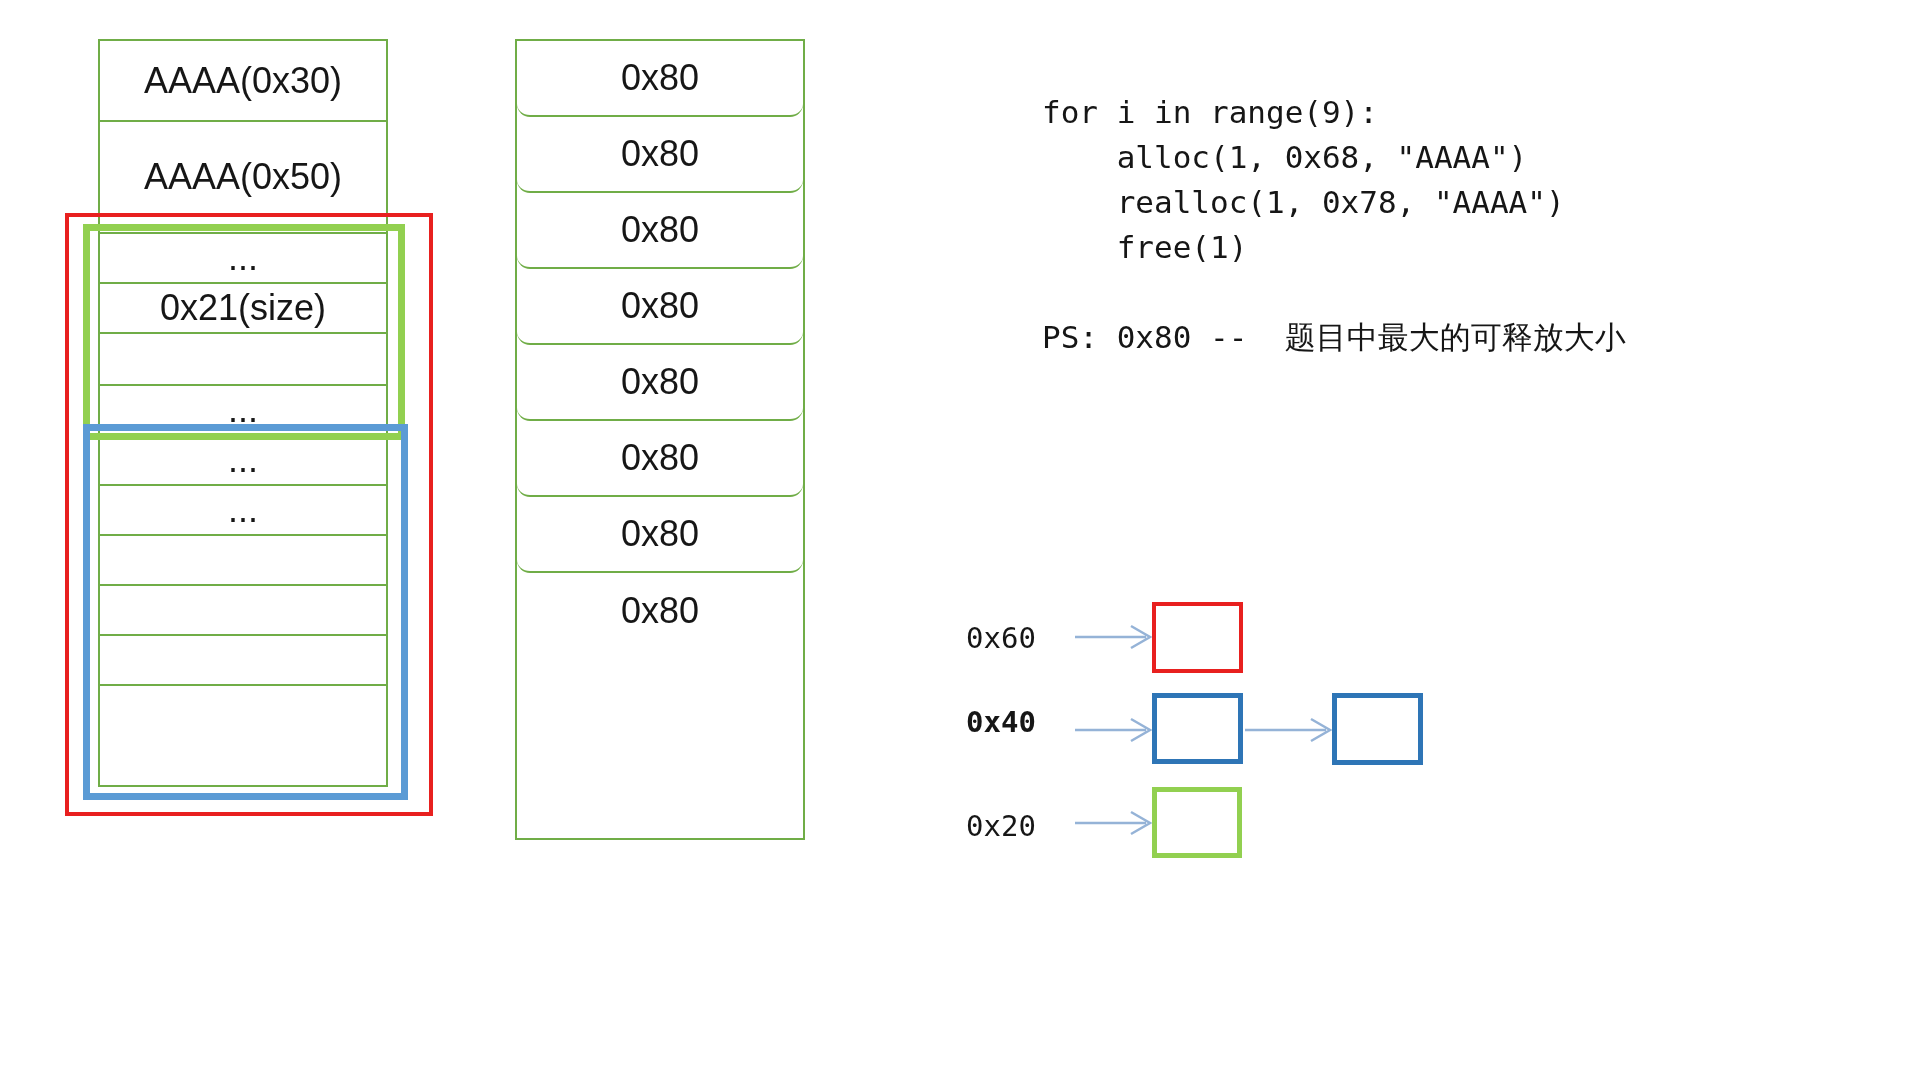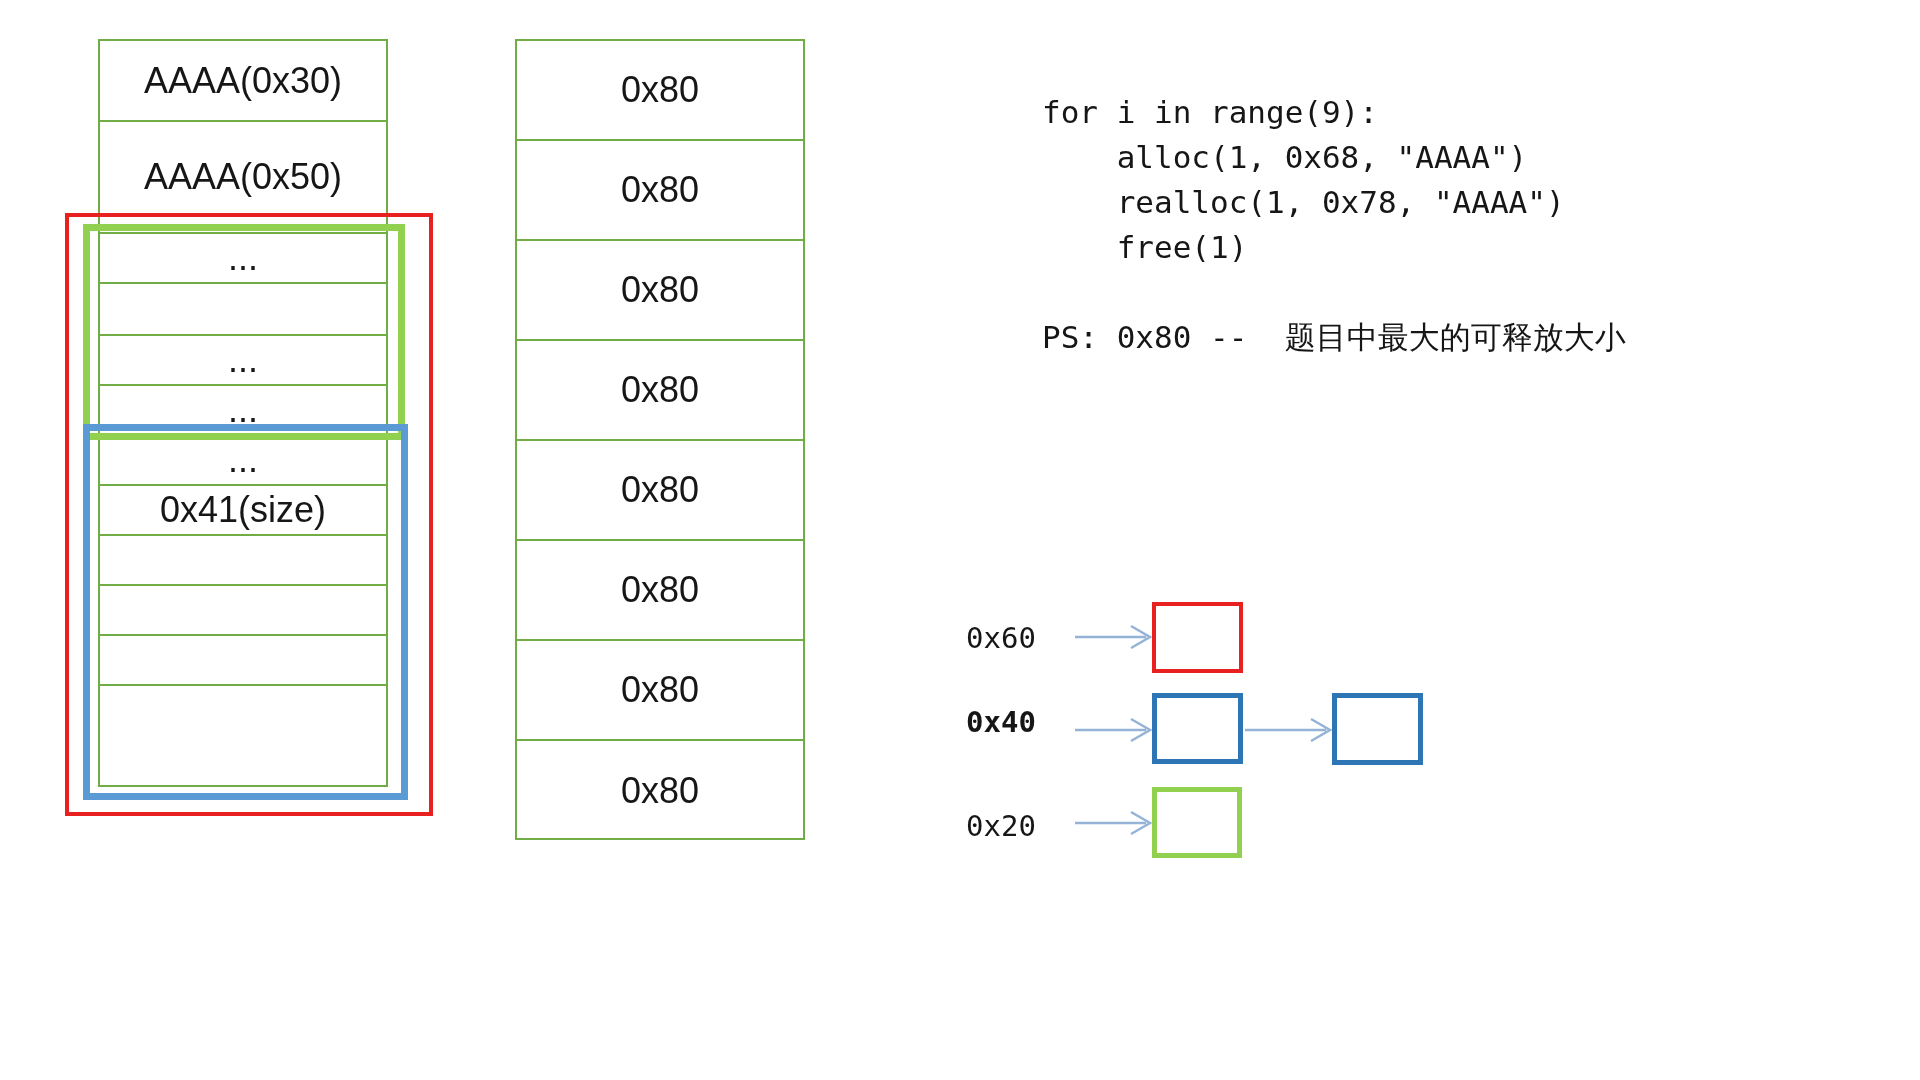--- a/index.html
+++ b/index.html
@@ -16,7 +16,7 @@
            display:flex;align-items:center;justify-content:center;
            font-size:36px;line-height:1;white-space:pre;}
   .mem-row:last-child{border-bottom:none;}
-  #middle-table .mem-row{height:100px;}
+  #middle-table .mem-row{height:76px;border-radius:13px;}
 
   
   .outline{position:absolute;box-sizing:border-box;background:transparent;}

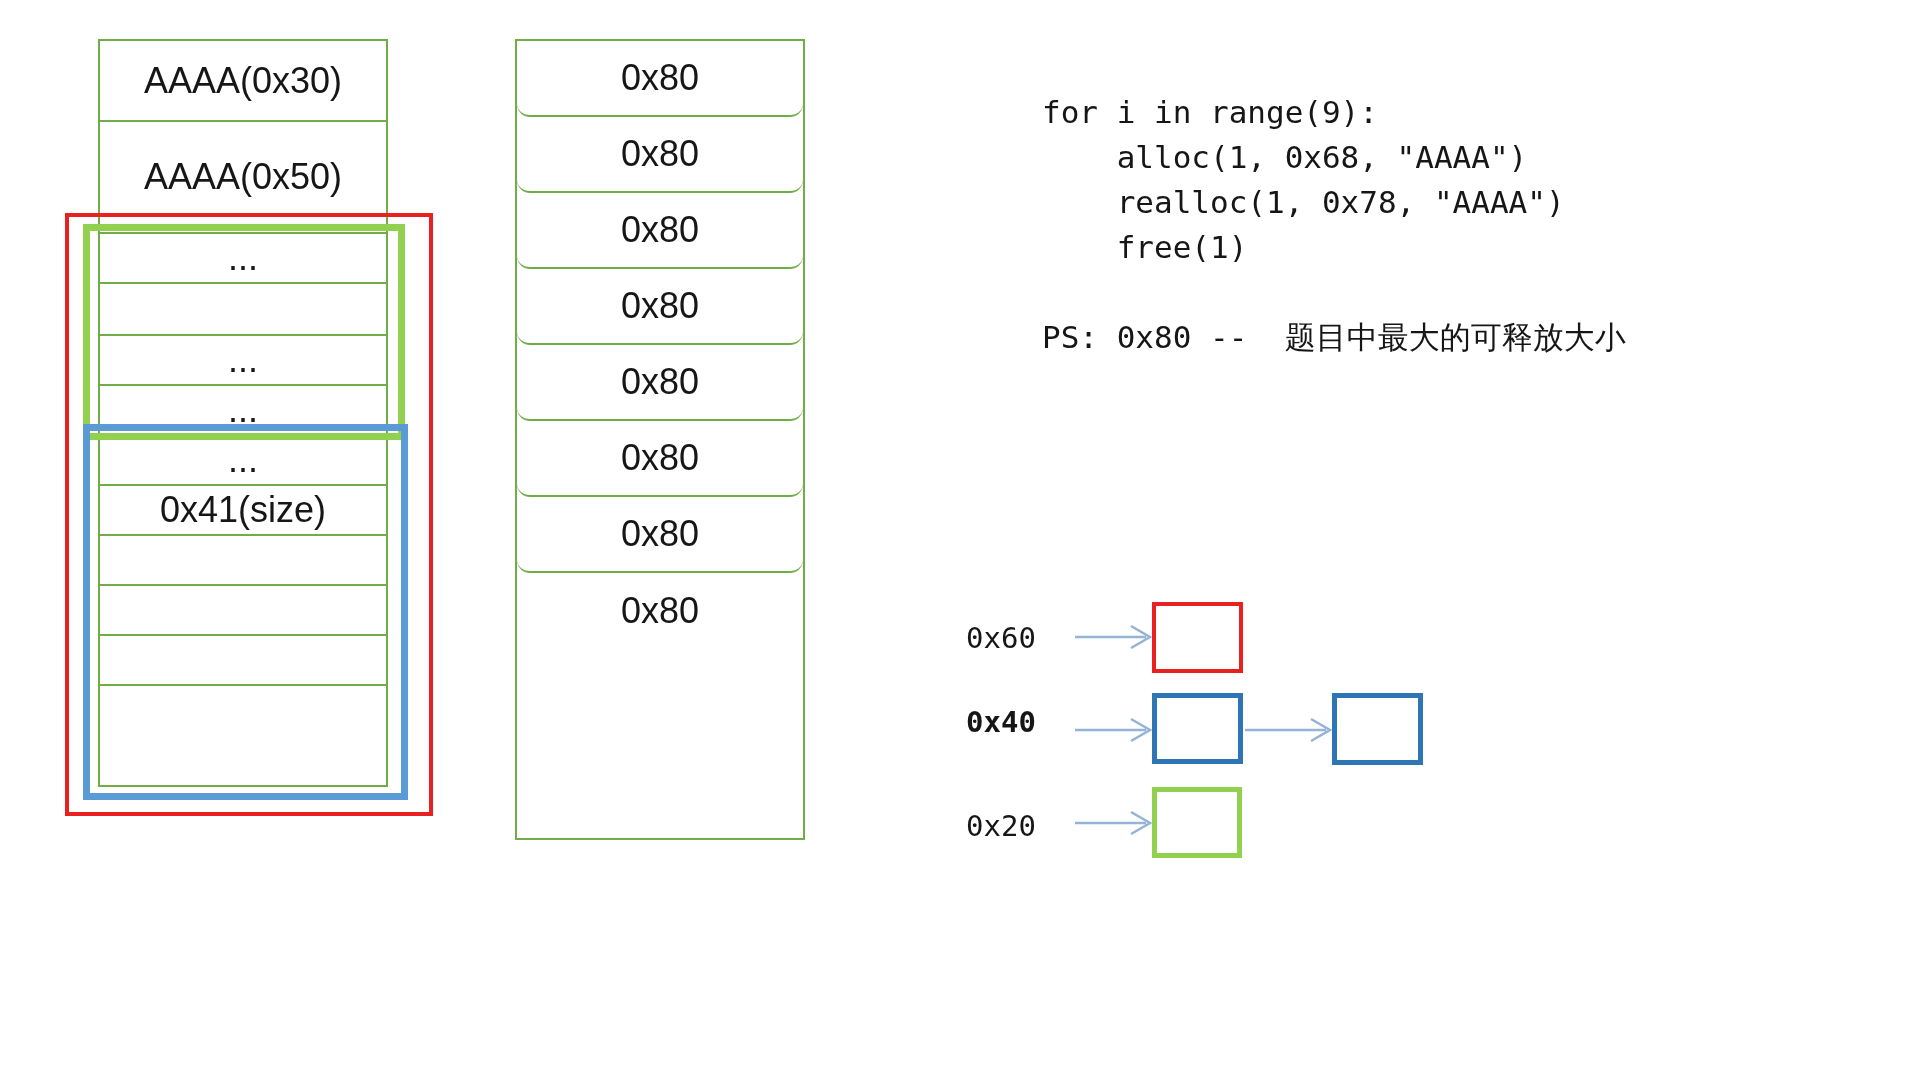--- a/index.html
+++ b/index.html
@@ -56,6 +56,7 @@
     <div class="mem-row" style="height:81px">AAAA(0x30)</div>
     <div class="mem-row" style="height:112px">AAAA(0x50)</div>
     <div class="mem-row" style="height:50px">...</div>
+    <div class="mem-row" style="height:50px">0x21(size)</div>
     <div class="mem-row" style="height:52px"></div>
     <div class="mem-row" style="height:50px">...</div>
     <div class="mem-row" style="height:50px">...</div>

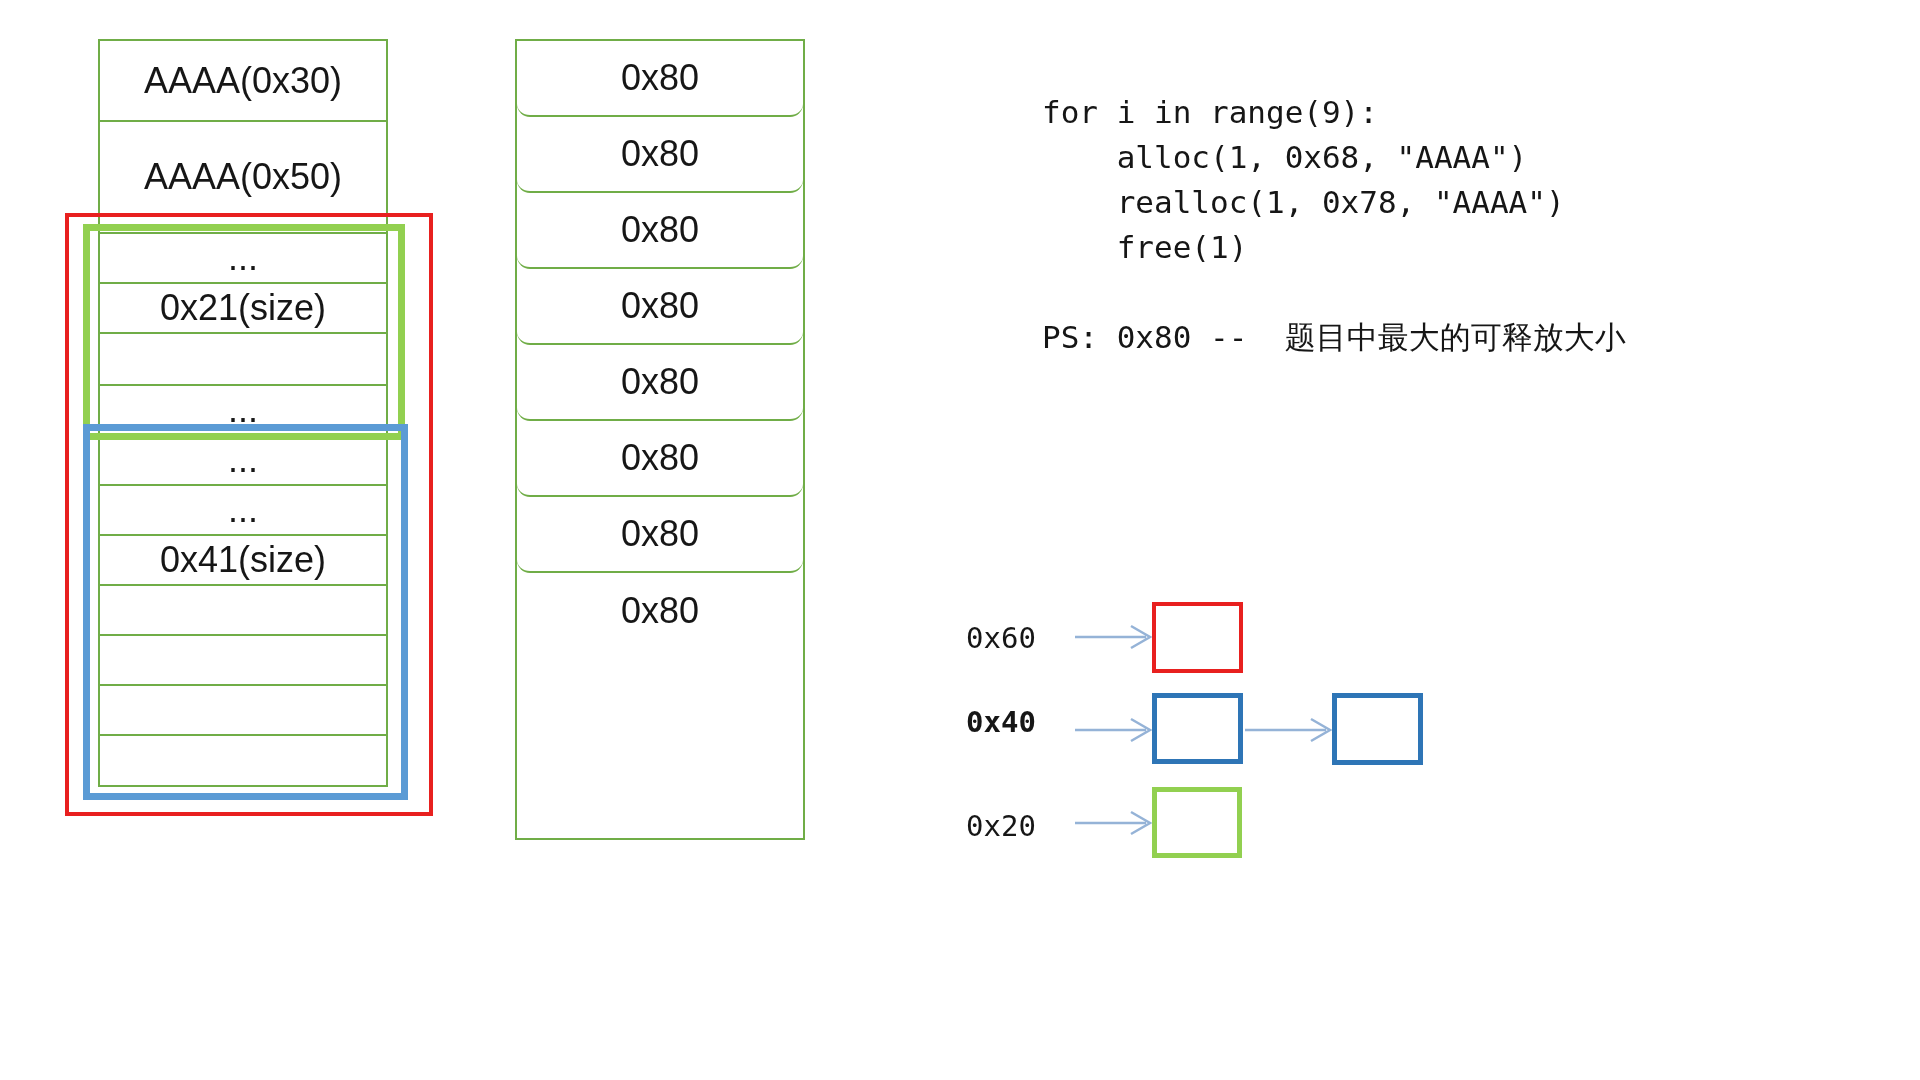--- a/index.html
+++ b/index.html
@@ -61,7 +61,6 @@
     <div class="mem-row" style="height:50px">...</div>
     <div class="mem-row" style="height:50px">...</div>
     <div class="mem-row" style="height:50px">...</div>
-    <div class="mem-row" style="height:50px">0x41(size)</div>
     <div class="mem-row" style="height:50px"></div>
     <div class="mem-row" style="height:50px"></div>
     <div class="mem-row" style="height:50px"></div>

